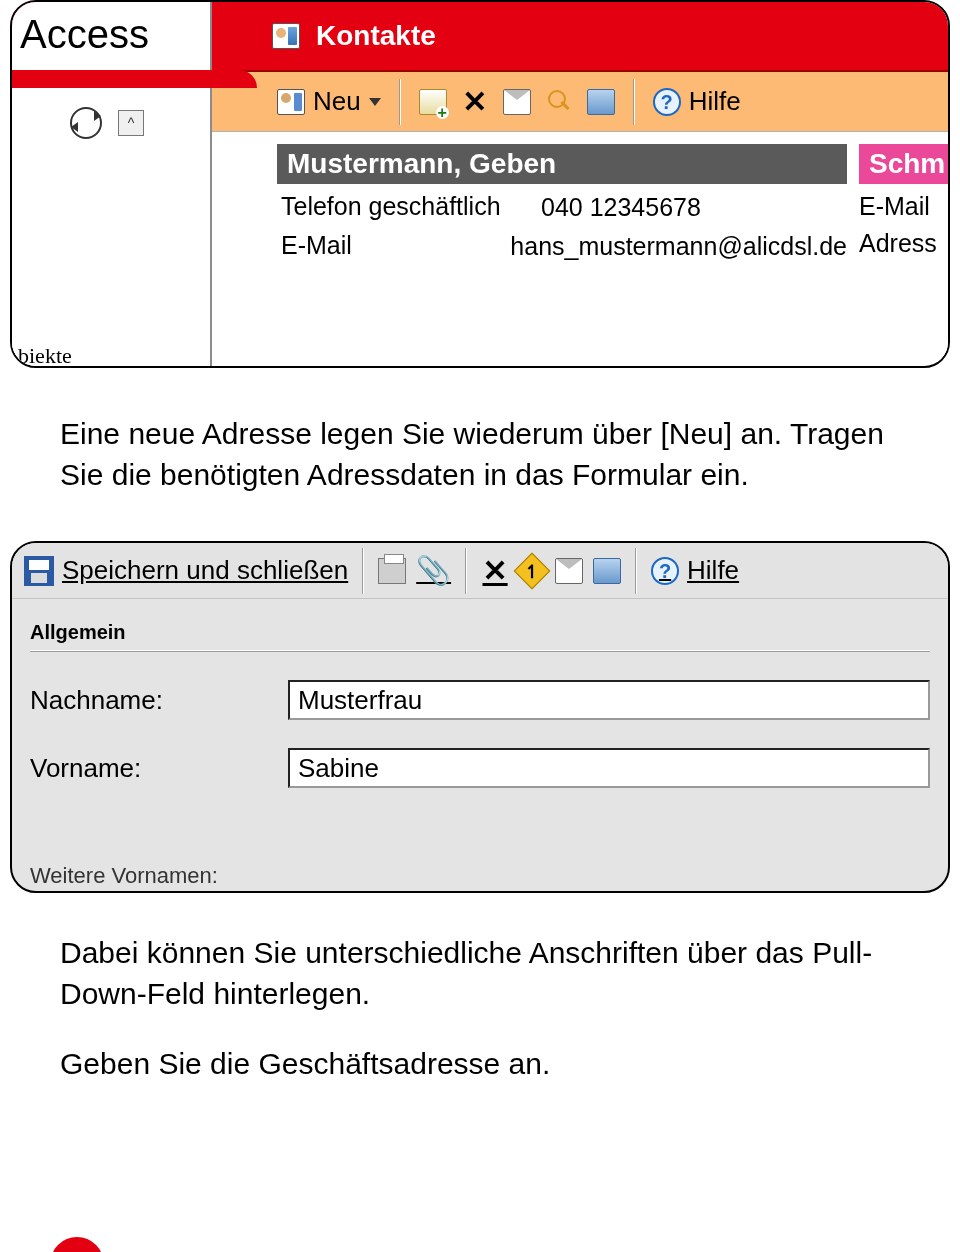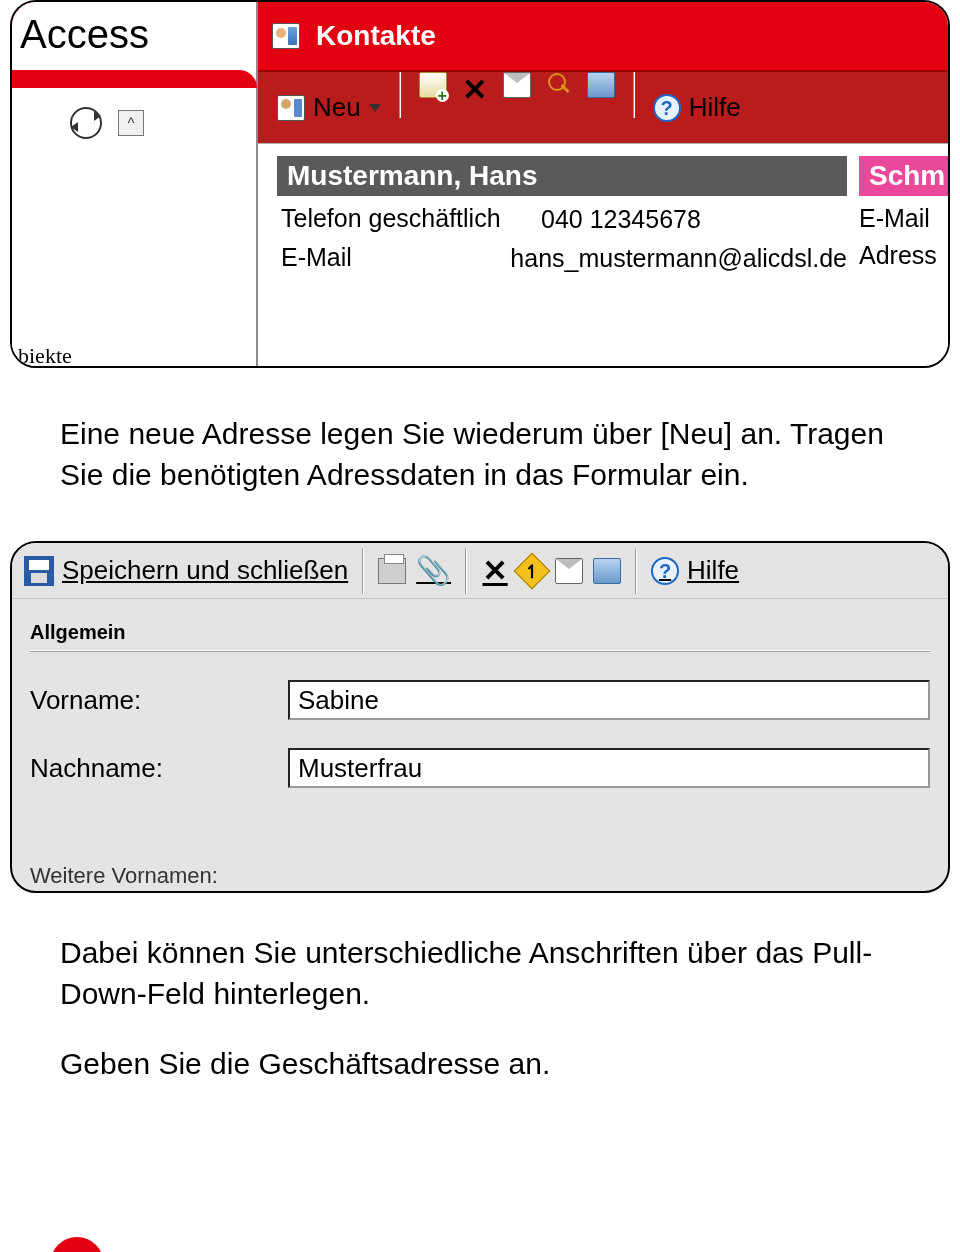--- a/index.html
+++ b/index.html
@@ -48,7 +48,7 @@
 
   
   .s1-access{
-    position:absolute;left:0;top:0;width:246px;height:368px;background:#fff;
+    position:absolute;left:0;top:0;width:200px;height:368px;background:#fff;
     border-right:2px solid #8b8b8b;
     z-index:5;
   }

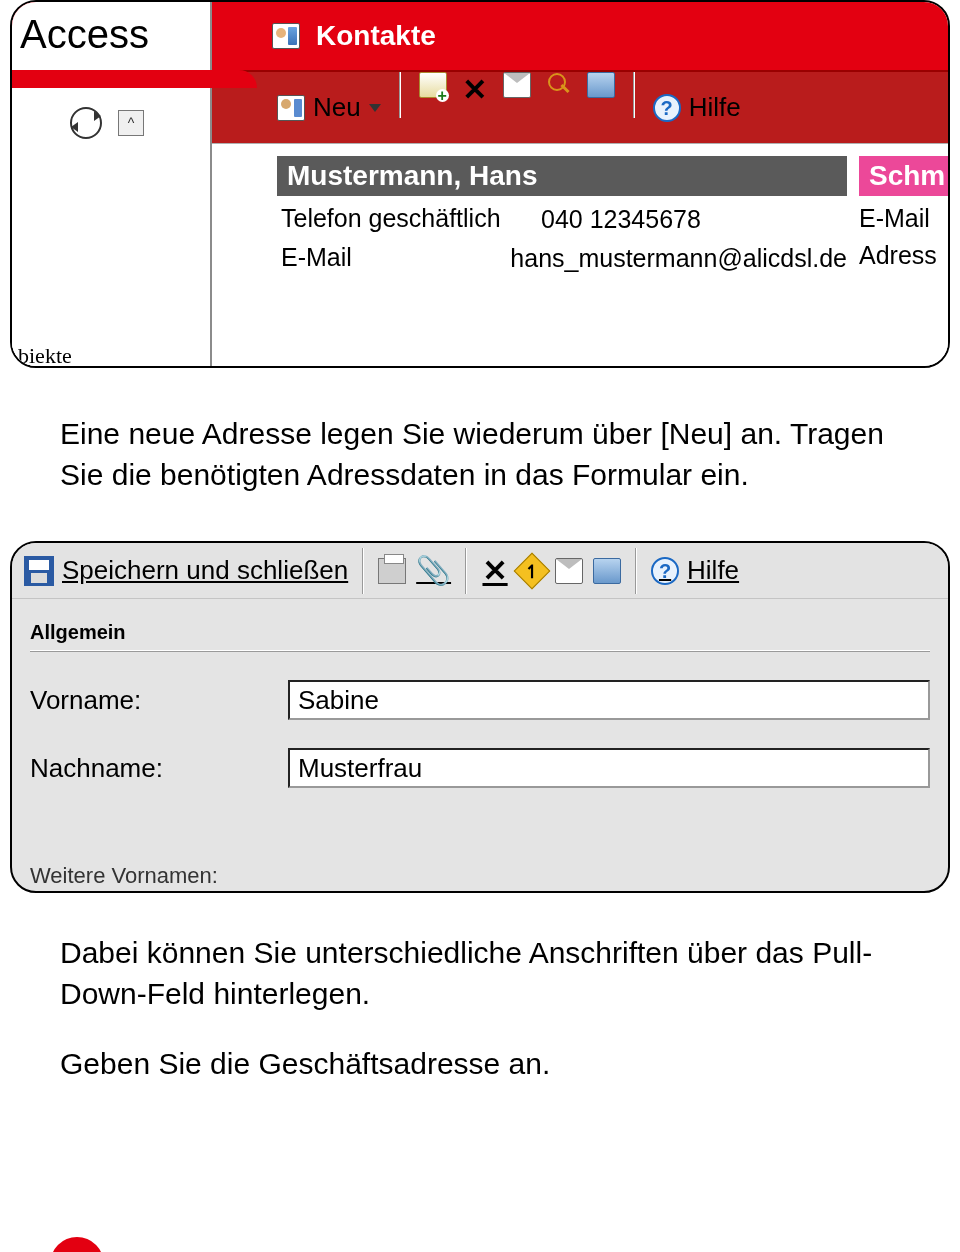--- a/index.html
+++ b/index.html
@@ -64,8 +64,8 @@
 
   
   .s1-toolbar{
-    height:72px;background:#b91c1c;border-bottom:1px solid #b0b0b0;
-    padding-left:265px;display:flex;gap:14px;font-size:26px;color:#000;
+    height:60px;background:#fdba74;border-bottom:1px solid #b0b0b0;
+    padding-left:265px;display:flex;align-items:center;gap:14px;font-size:26px;color:#000;
   }
   .tb-sep{width:0;height:46px;border-left:1px solid #999;border-right:1px solid #fff;margin:0 4px;}
   .tb-item{display:flex;align-items:center;gap:8px;}

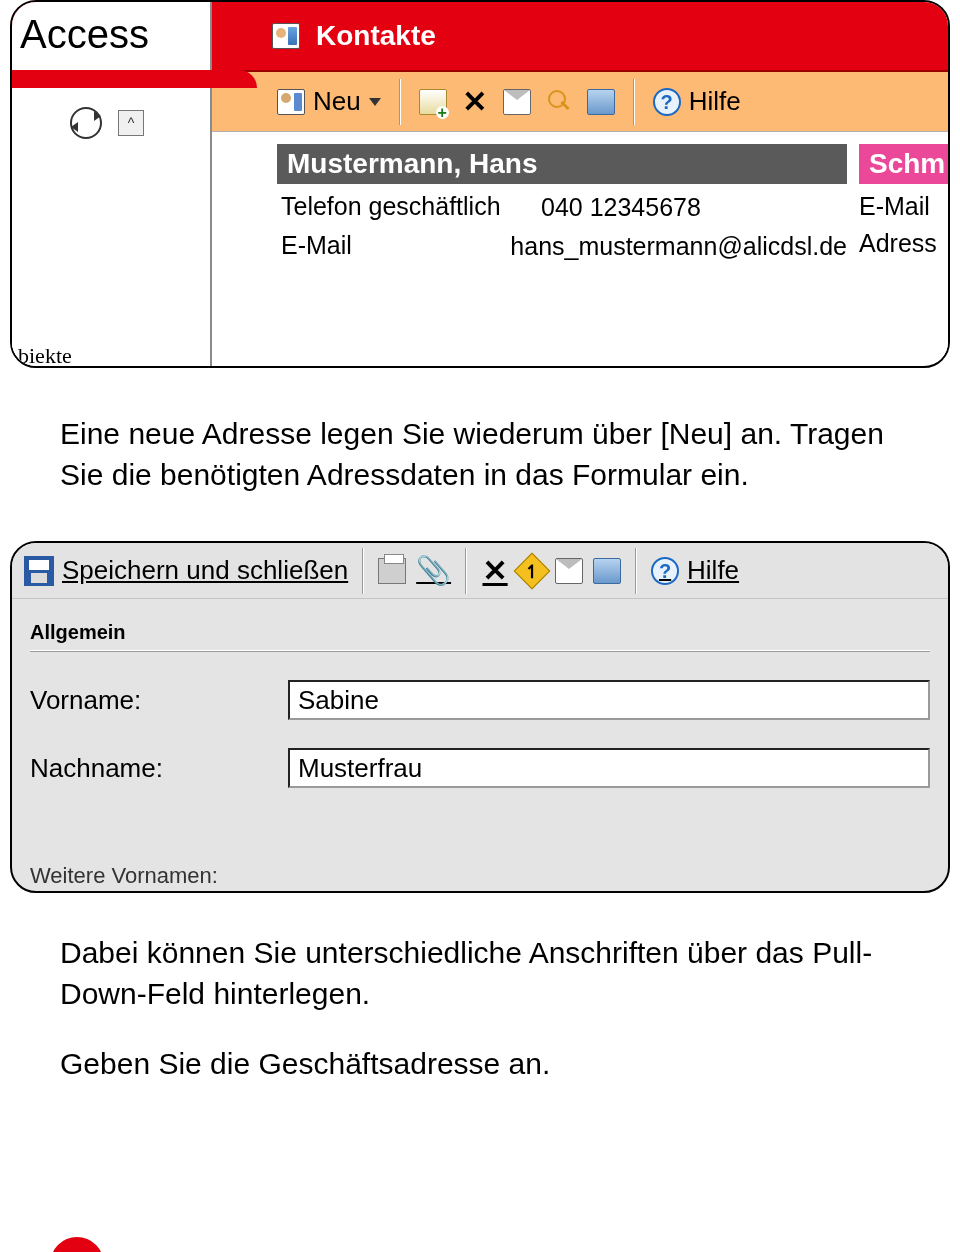--- a/index.html
+++ b/index.html
@@ -163,7 +163,7 @@
 
   <div class="s1-body">
     <div class="card">
-      <div class="card-head">Mustermann, Hans</div>
+      <div class="card-head">Mustermann, Geben</div>
       <div class="card-row">
         <div class="card-lab">Telefon geschäftlich</div>
         <div class="card-val">040 12345678</div>

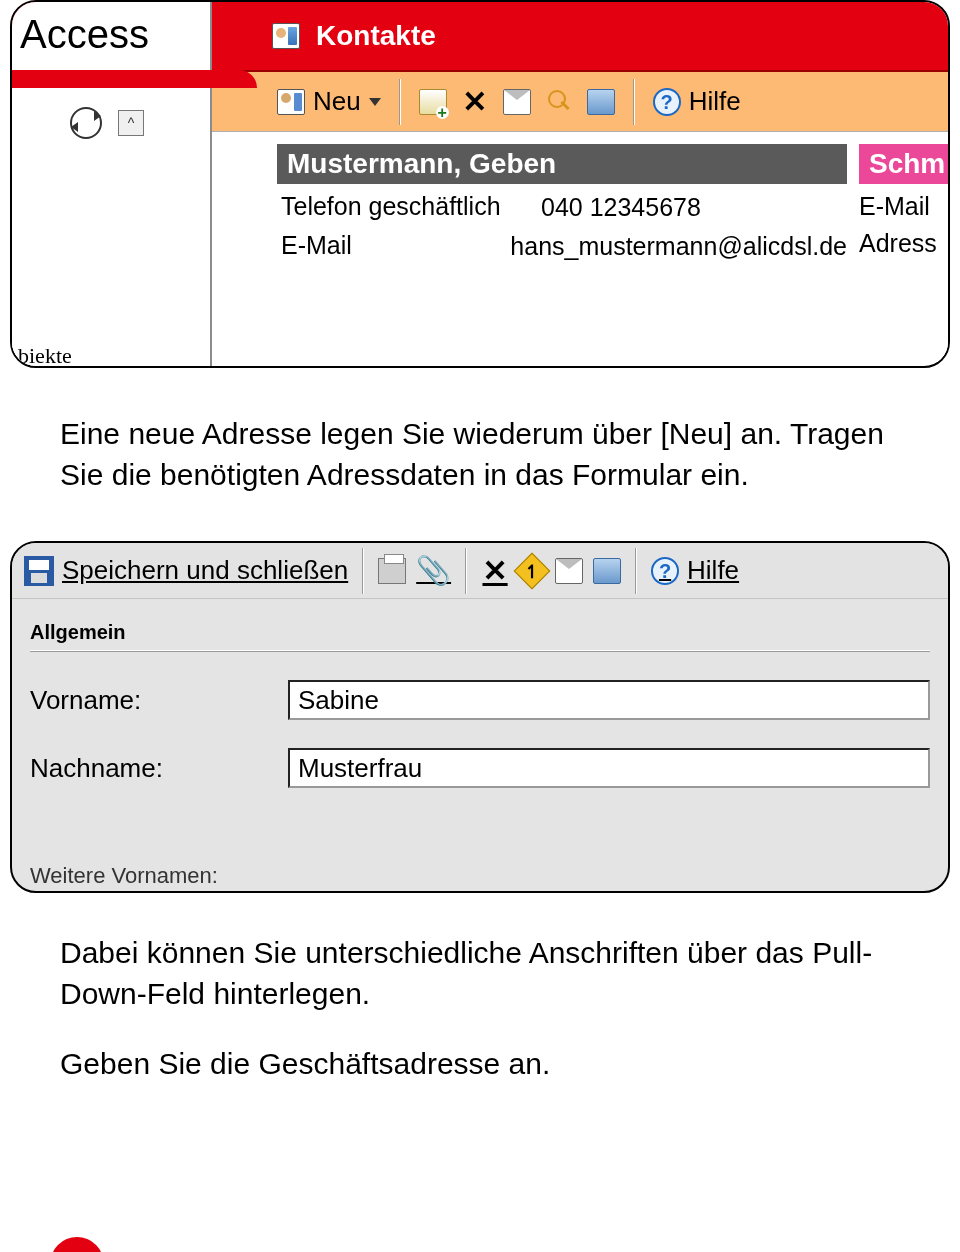--- a/index.html
+++ b/index.html
@@ -223,12 +223,12 @@
     <div class="s2-hr"></div>
 
     <div class="s2-row">
+      <div class="s2-lab">Nachname:</div>
+      <div class="s2-input">Musterfrau</div>
+    </div>
+    <div class="s2-row">
       <div class="s2-lab">Vorname:</div>
       <div class="s2-input">Sabine</div>
-    </div>
-    <div class="s2-row">
-      <div class="s2-lab">Nachname:</div>
-      <div class="s2-input">Musterfrau</div>
     </div>
   </div>
   <div class="s2-bottom-cut">Weitere Vornamen:</div>

